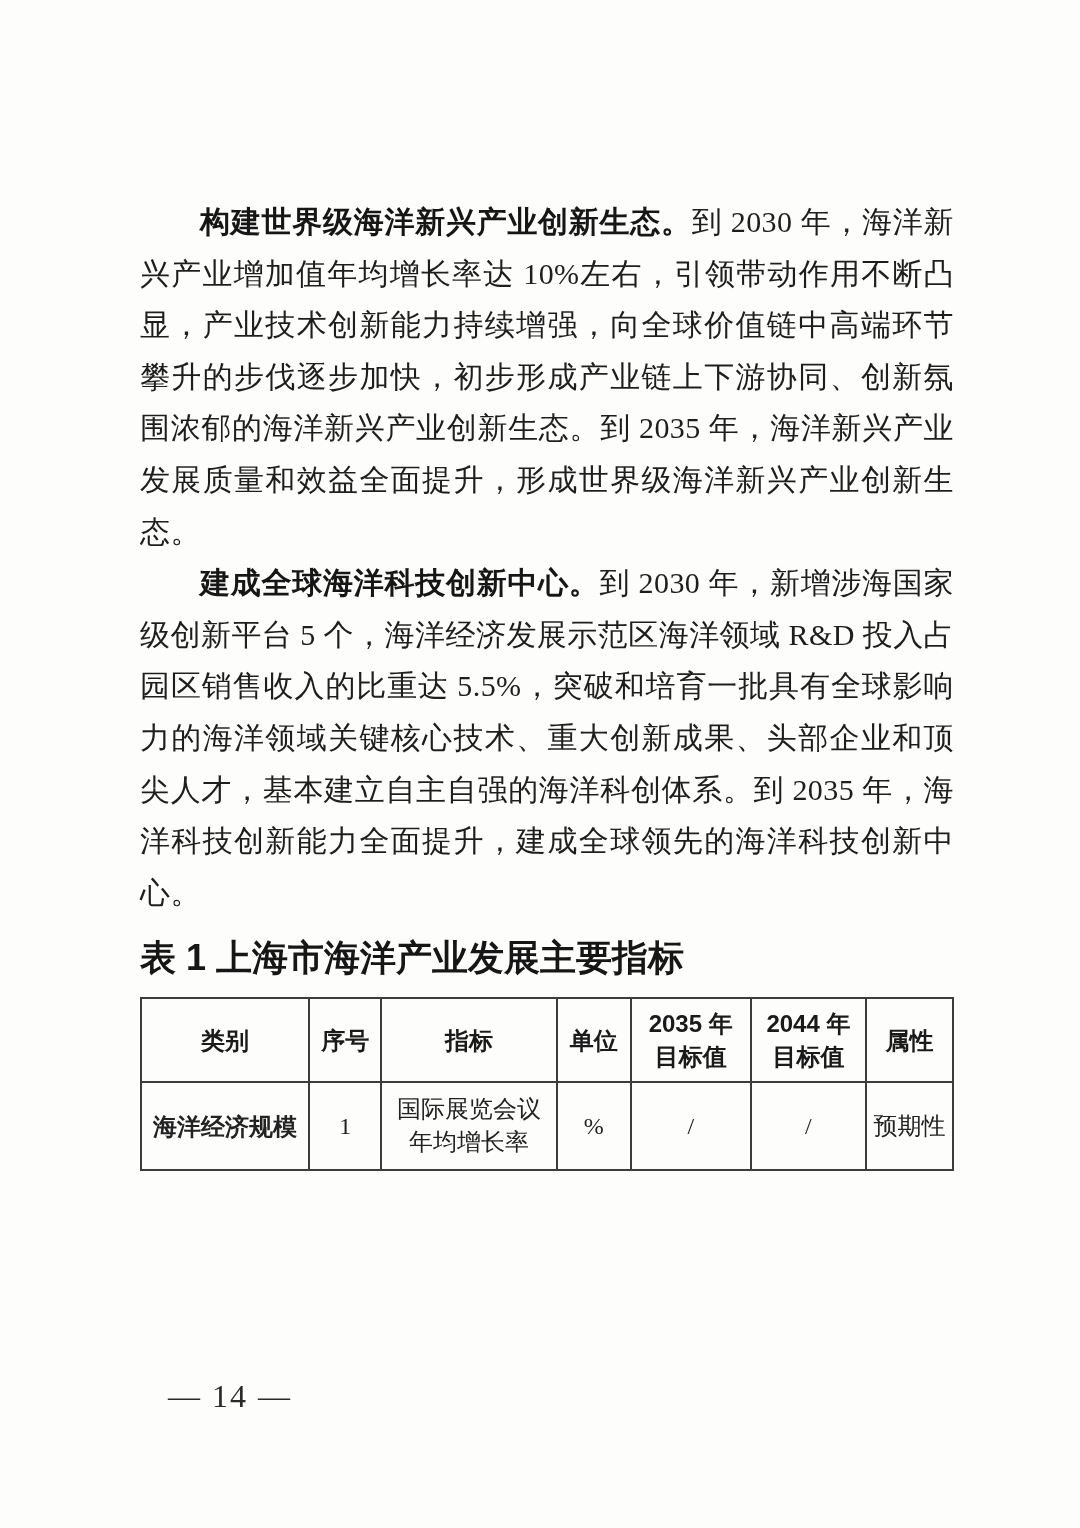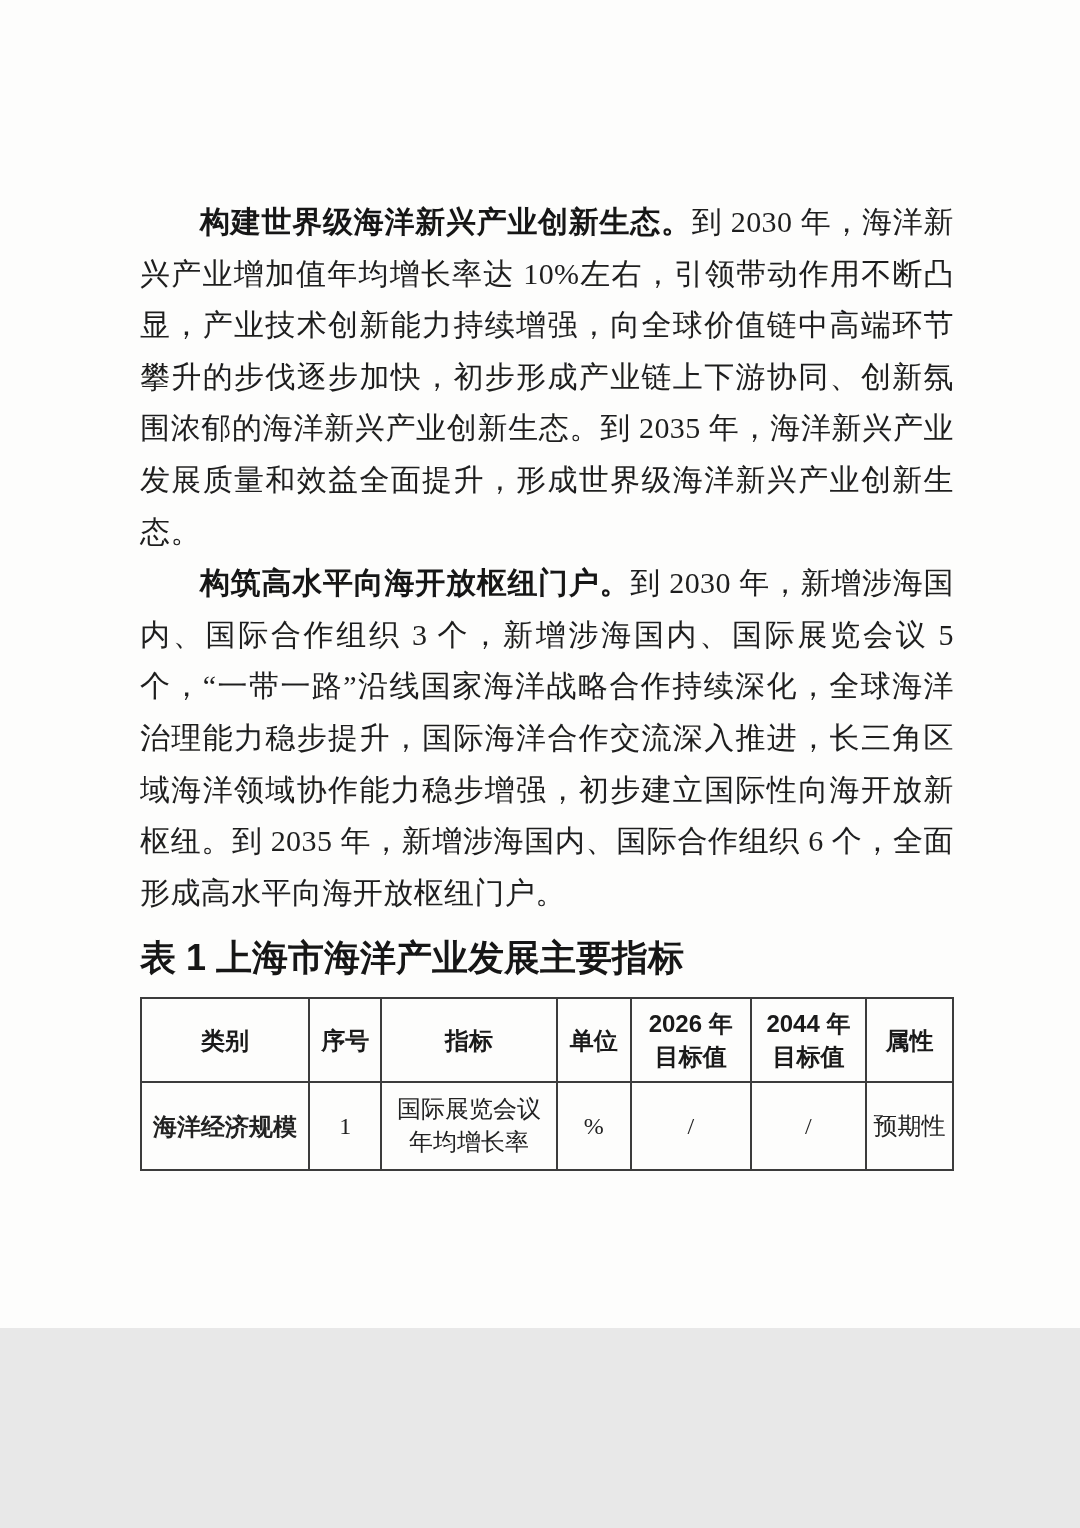--- a/index.html
+++ b/index.html
@@ -7,7 +7,7 @@
   .page {
     position: relative;
     width: 1080px;
-    height: 1328px;
+    height: 1528px;
     margin: 0 auto;
     background: #fdfdfc;
     font-family: "Liberation Serif", "DejaVu Serif", serif;

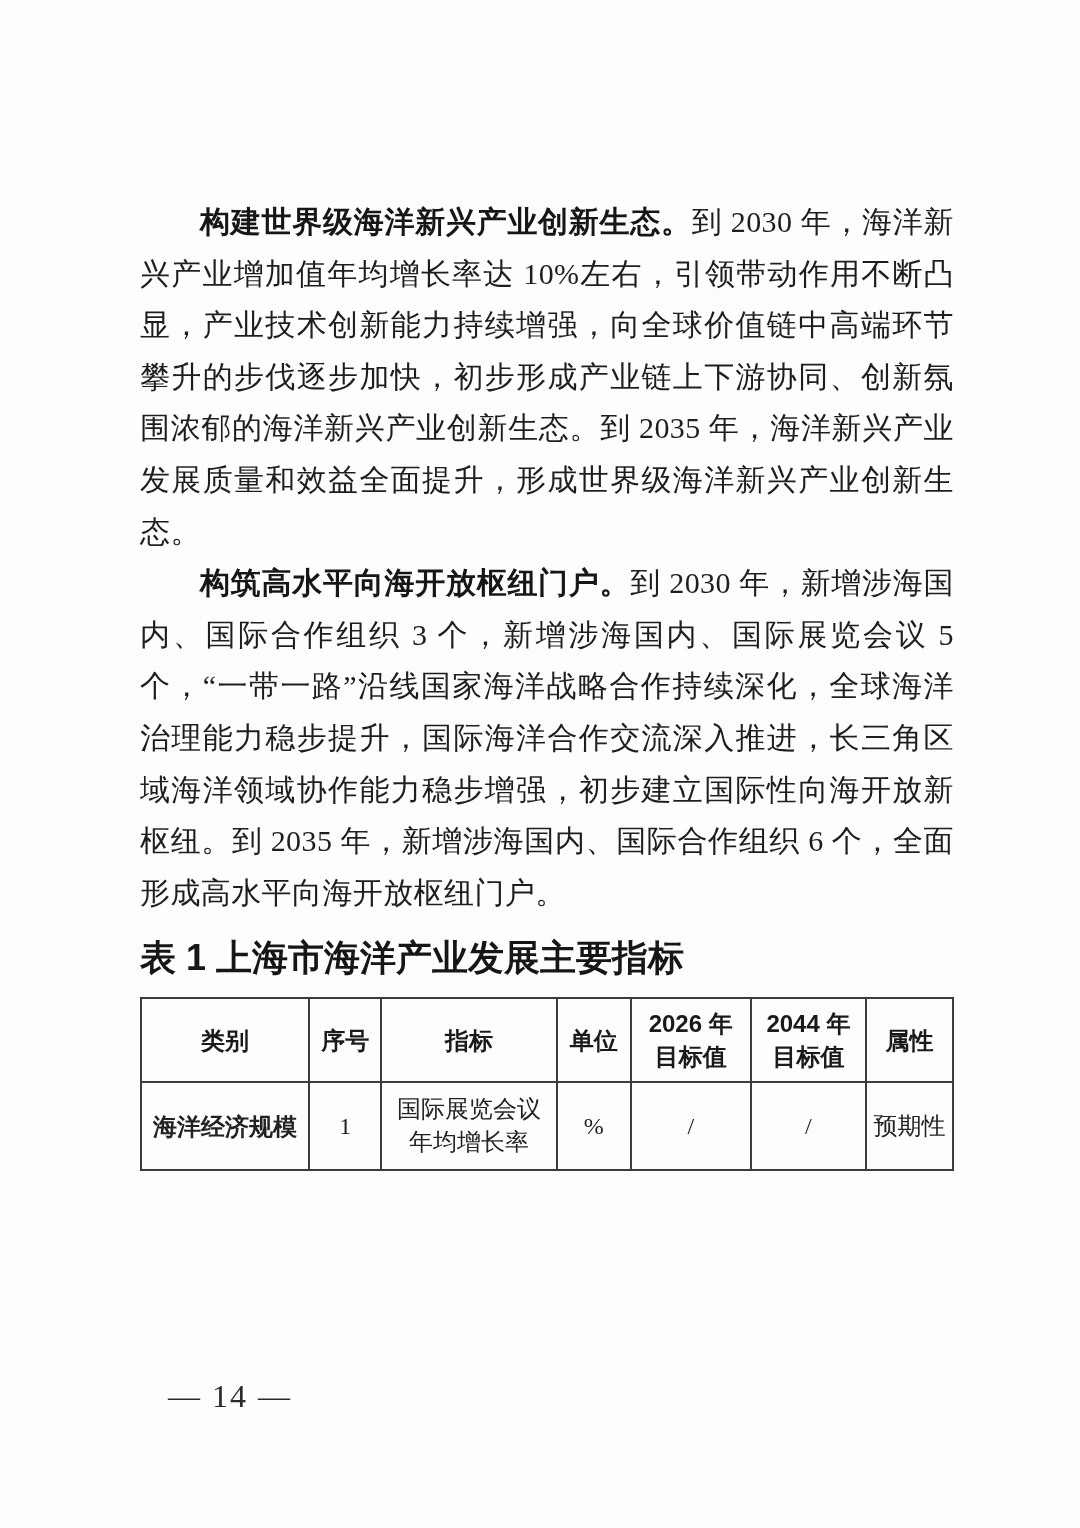--- a/index.html
+++ b/index.html
@@ -88,6 +88,7 @@
 
     <p class="para"><span class="lead">构建世界级海洋新兴产业创新生态。</span><span>到 2030 年，海洋新兴产业增加值年均增长率达 10%左右，引领带动作用不断凸显，产业技术创新能力持续增强，向全球价值链中高端环节攀升的步伐逐步加快，初步形成产业链上下游协同、创新氛围浓郁的海洋新兴产业创新生态。到 2035 年，海洋新兴产业发展质量和效益全面提升，形成世界级海洋新兴产业创新生态。</span></p>
 
+    <p class="para"><span class="lead">建成全球海洋科技创新中心。</span><span>到 2030 年，新增涉海国家级创新平台 5 个，海洋经济发展示范区海洋领域 R&amp;D 投入占园区销售收入的比重达 5.5%，突破和培育一批具有全球影响力的海洋领域关键核心技术、重大创新成果、头部企业和顶尖人才，基本建立自主自强的海洋科创体系。到 2035 年，海洋科技创新能力全面提升，建成全球领先的海洋科技创新中心。</span></p>
 
     <p class="para"><span class="lead">构筑高水平向海开放枢纽门户。</span><span>到 2030 年，新增涉海国内、国际合作组织 3 个，新增涉海国内、国际展览会议 5 个，“一带一路”沿线国家海洋战略合作持续深化，全球海洋治理能力稳步提升，国际海洋合作交流深入推进，长三角区域海洋领域协作能力稳步增强，初步建立国际性向海开放新枢纽。到 2035 年，新增涉海国内、国际合作组织 6 个，全面形成高水平向海开放枢纽门户。</span></p>
 

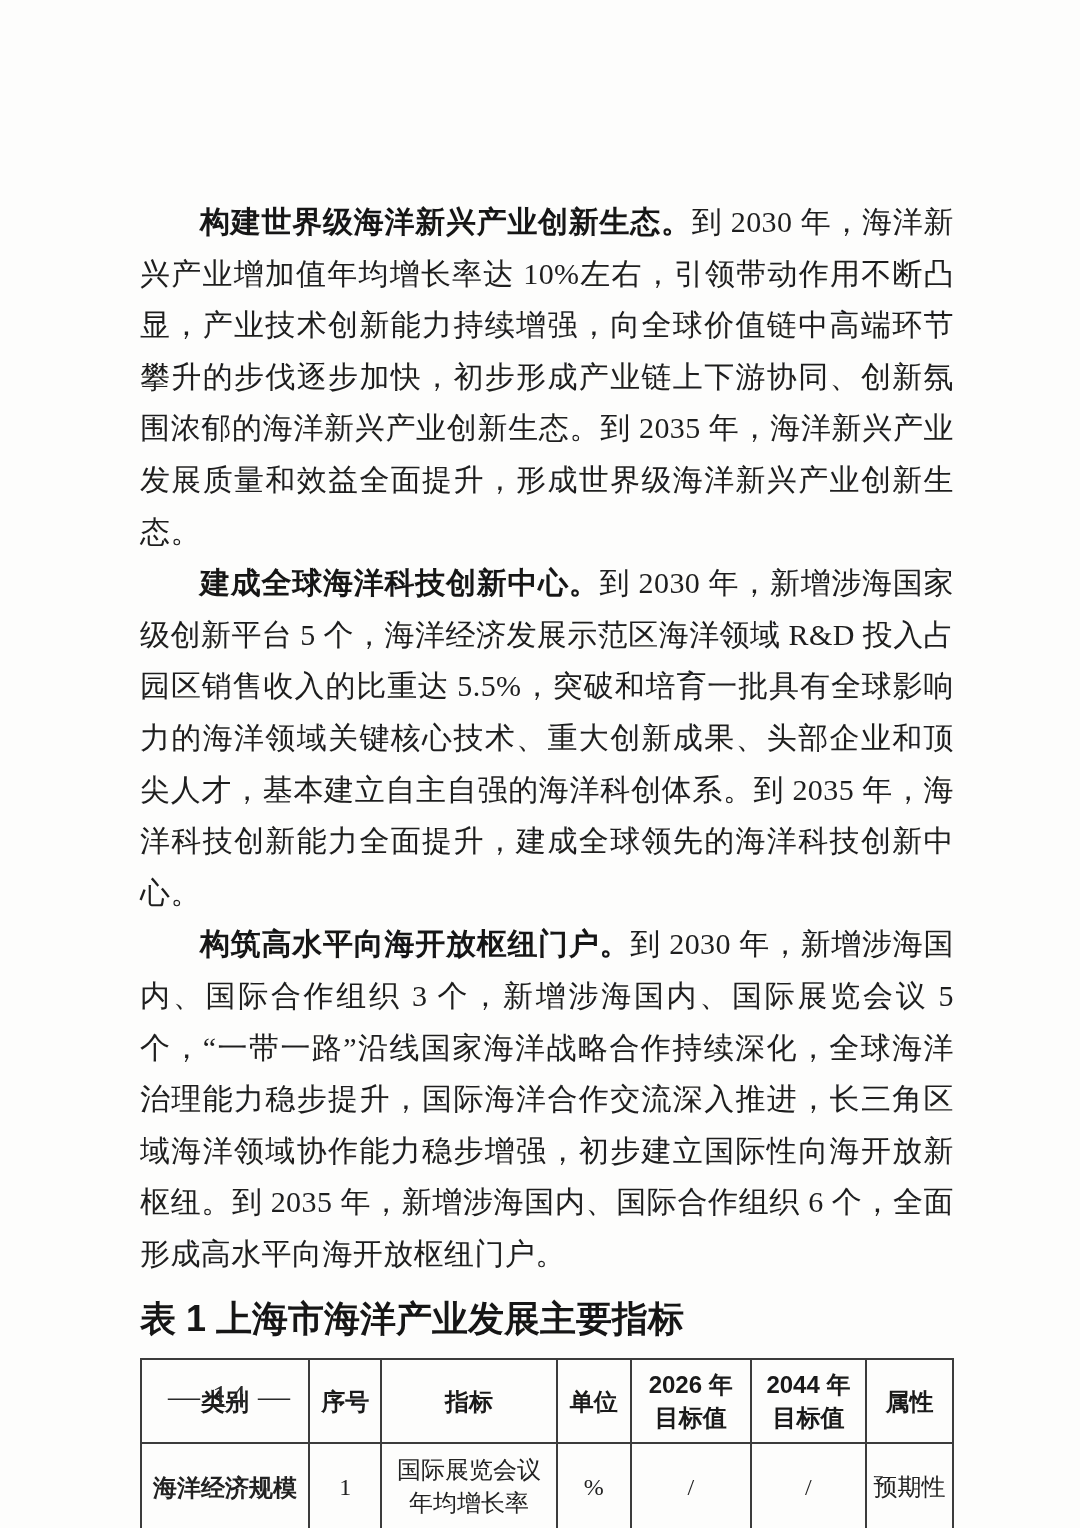--- a/index.html
+++ b/index.html
@@ -90,7 +90,6 @@
 
     <p class="para"><span class="lead">建成全球海洋科技创新中心。</span><span>到 2030 年，新增涉海国家级创新平台 5 个，海洋经济发展示范区海洋领域 R&amp;D 投入占园区销售收入的比重达 5.5%，突破和培育一批具有全球影响力的海洋领域关键核心技术、重大创新成果、头部企业和顶尖人才，基本建立自主自强的海洋科创体系。到 2035 年，海洋科技创新能力全面提升，建成全球领先的海洋科技创新中心。</span></p>
 
-    <p class="para"><span class="lead">构筑高水平向海开放枢纽门户。</span><span>到 2030 年，新增涉海国内、国际合作组织 3 个，新增涉海国内、国际展览会议 5 个，“一带一路”沿线国家海洋战略合作持续深化，全球海洋治理能力稳步提升，国际海洋合作交流深入推进，长三角区域海洋领域协作能力稳步增强，初步建立国际性向海开放新枢纽。到 2035 年，新增涉海国内、国际合作组织 6 个，全面形成高水平向海开放枢纽门户。</span></p>
 
     <div class="table-title">表 1 上海市海洋产业发展主要指标</div>
 

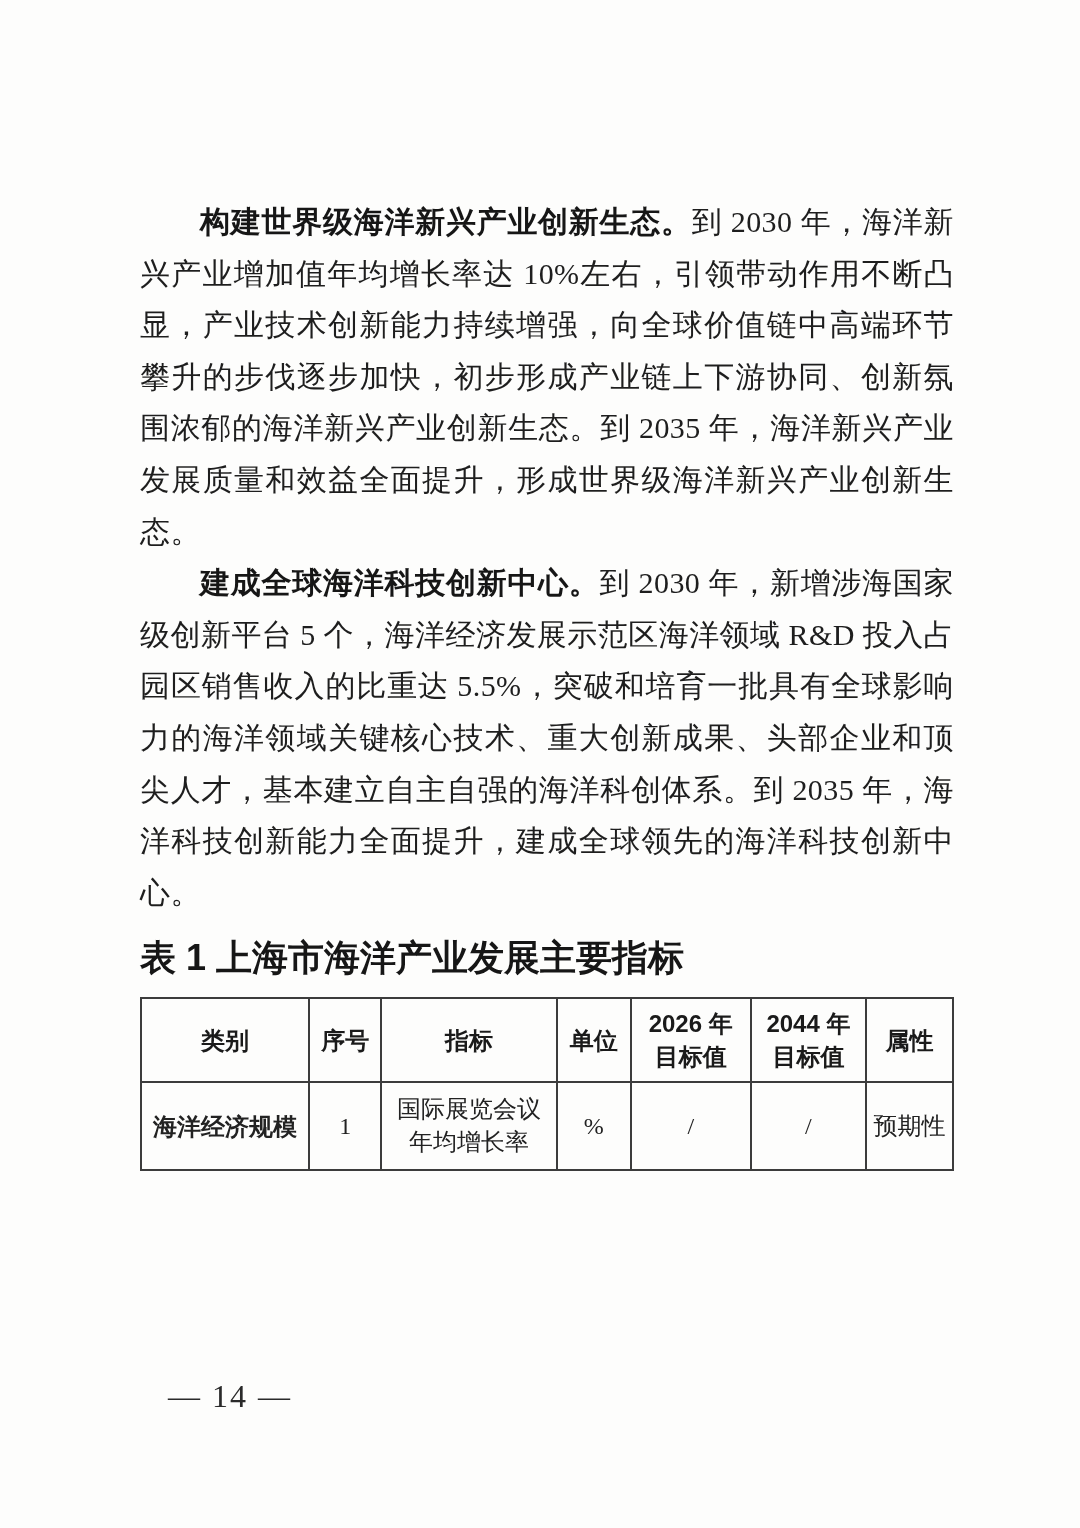--- a/index.html
+++ b/index.html
@@ -109,7 +109,7 @@
           <th>序号</th>
           <th>指标</th>
           <th>单位</th>
-          <th>2026 年
+          <th>2035 年
 目标值</th>
           <th>2044 年
 目标值</th>

